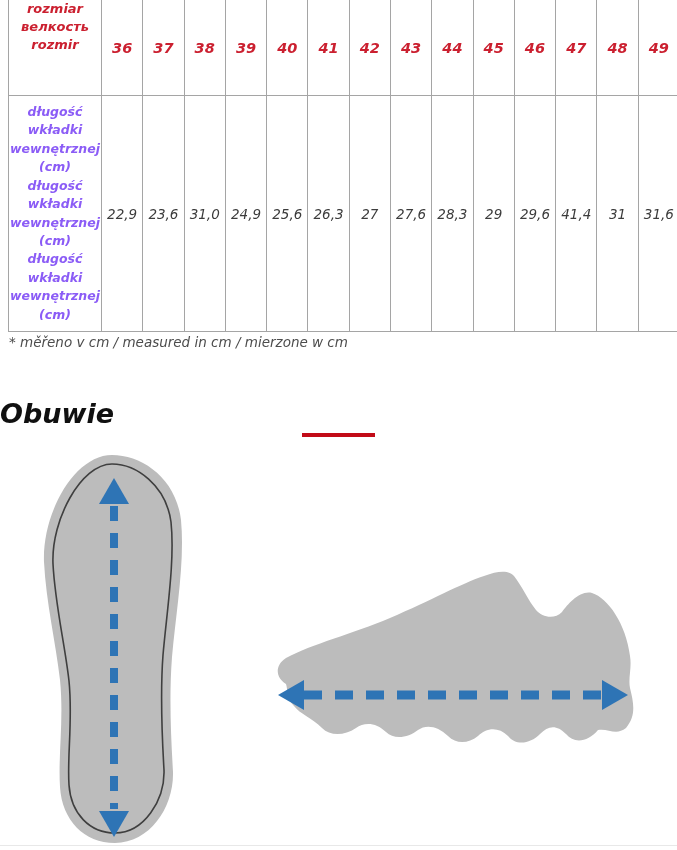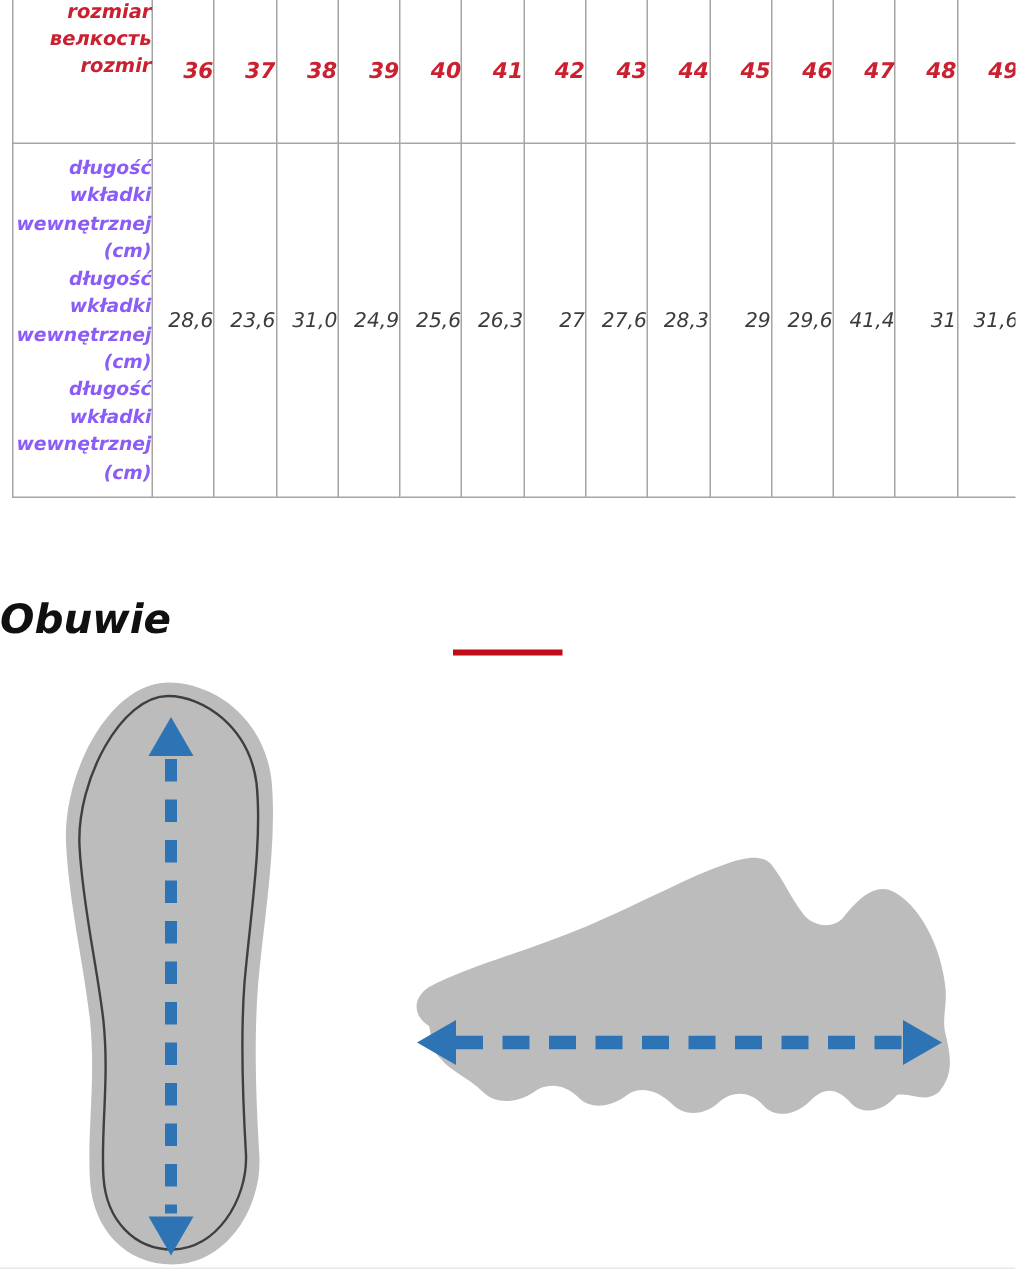--- a/index.html
+++ b/index.html
@@ -14,7 +14,7 @@
   
   .table-wrap{position:absolute;top:0;left:8px;width:669px;height:332px;overflow:hidden;}
   table.size-table{border-collapse:collapse;table-layout:fixed;width:672px;}
-  table.size-table td{border:1px solid #a5a5a5;padding:0;text-align:right;background:#fff;}
+  table.size-table td{border:1px solid #a5a5a5;padding:0;text-align:center;background:#fff;}
   col.label-col{width:93px;}
   tr.head-row td{border-top:none;height:95px;}
   tr.data-row td{height:235px;}

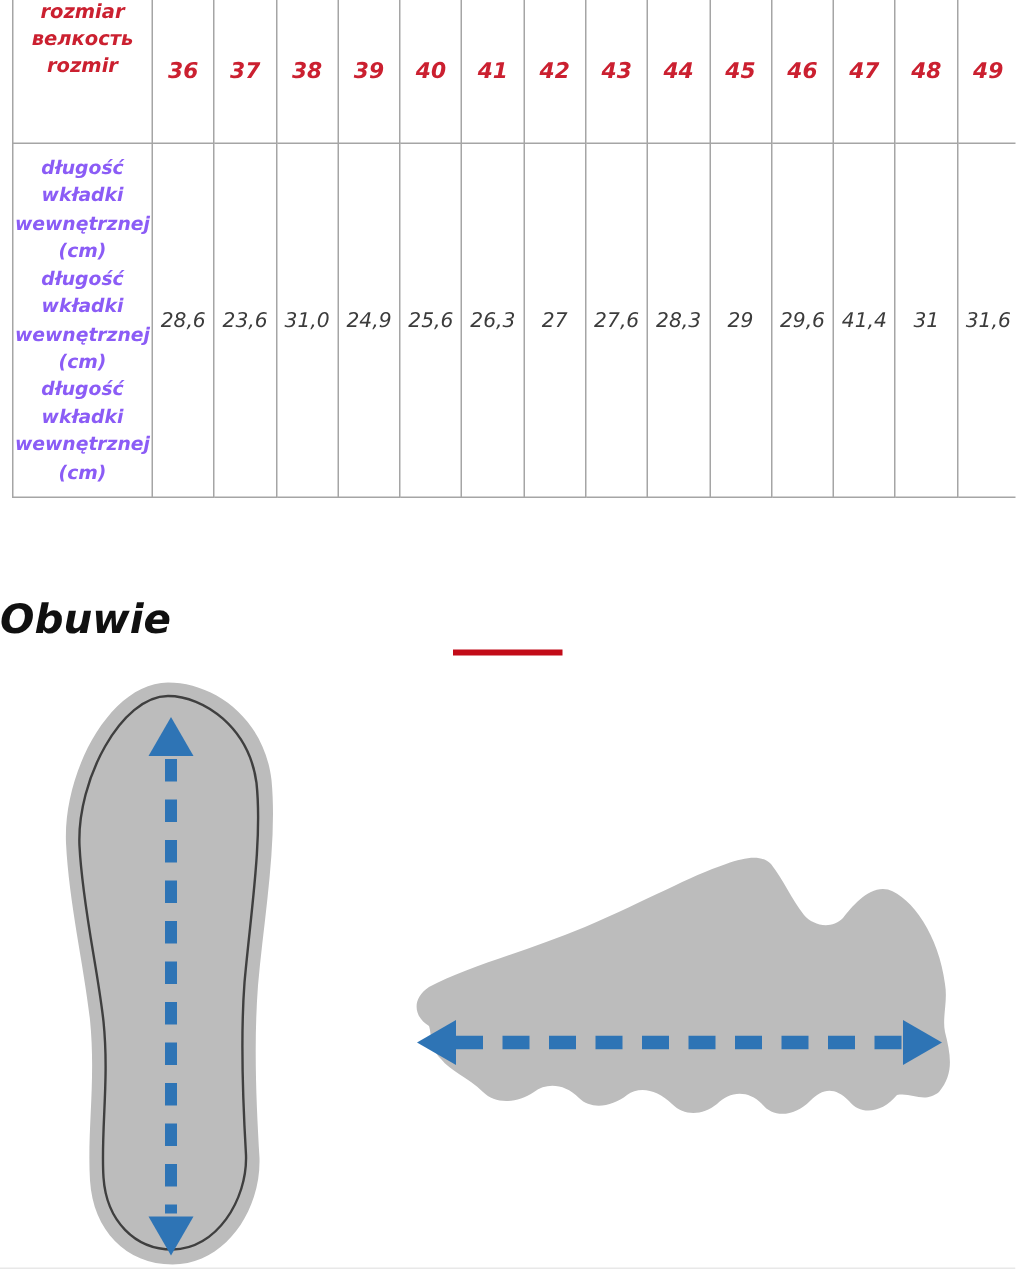--- a/index.html
+++ b/index.html
@@ -86,7 +86,7 @@
               <div>wewnętrznej</div>
               <div>(cm)</div>
             </td>
-      <td class="value-cell">28,6</td>
+      <td class="value-cell">22,9</td>
             <td class="value-cell">23,6</td>
             <td class="value-cell">31,0</td>
             <td class="value-cell">24,9</td>

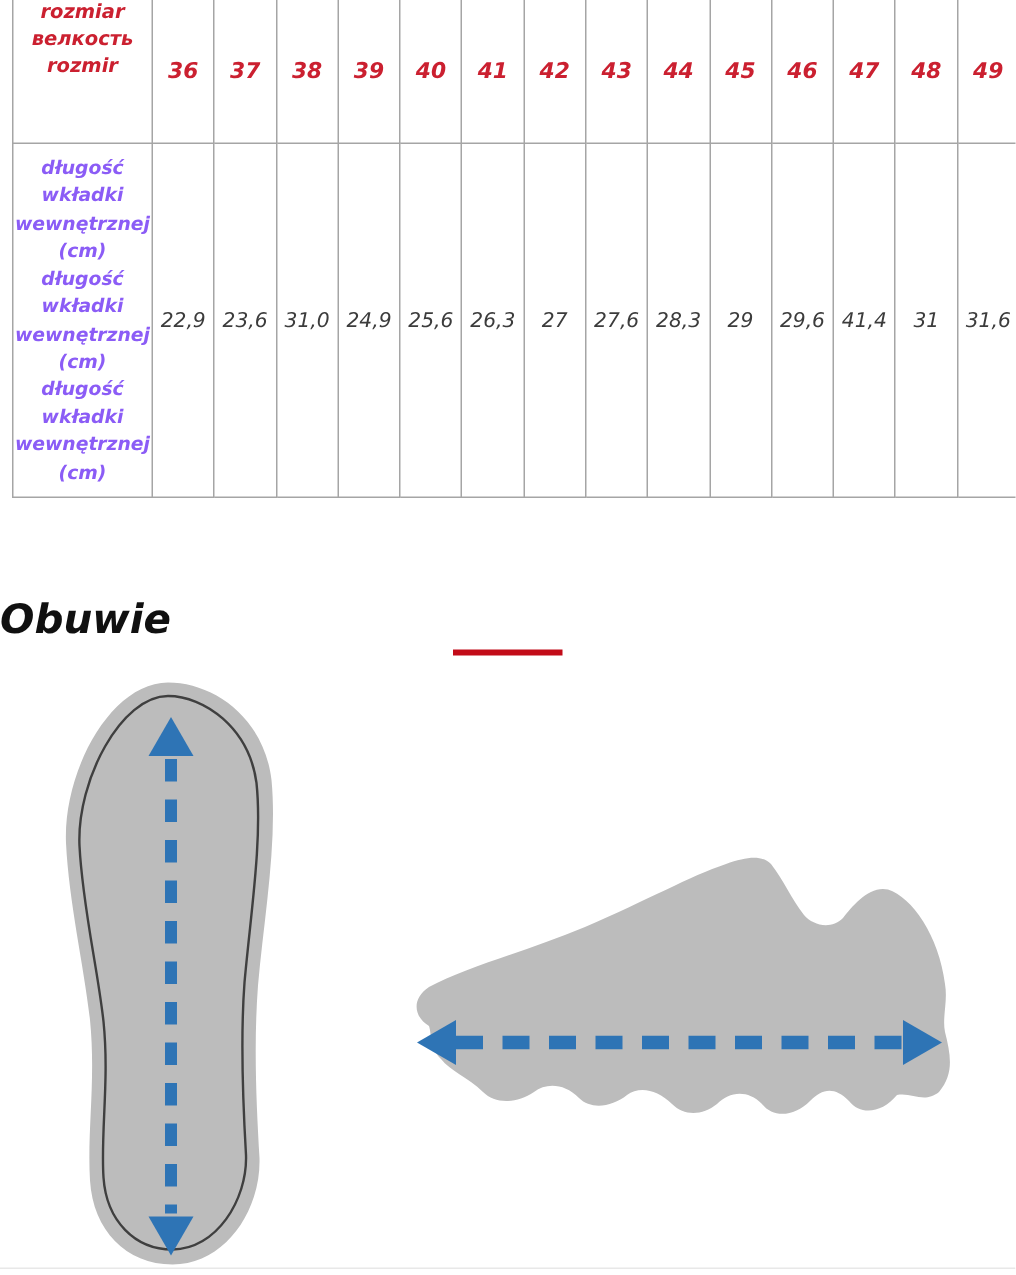--- a/index.html
+++ b/index.html
@@ -106,6 +106,7 @@
   </div>
 
   <div class="footnotes">
+    <div>* měřeno v cm / measured in cm / mierzone w cm</div>
   </div>
 
   <div class="section-title">Obuwie</div>

